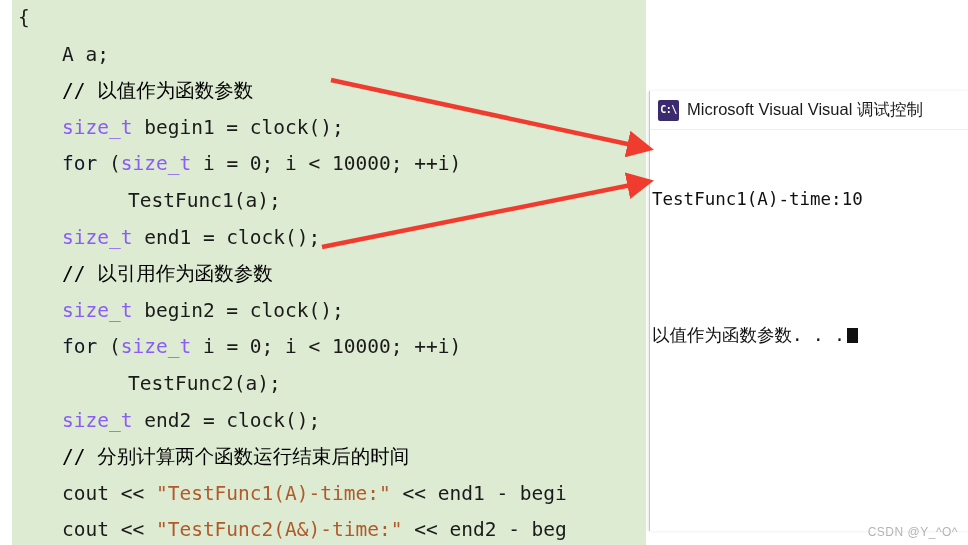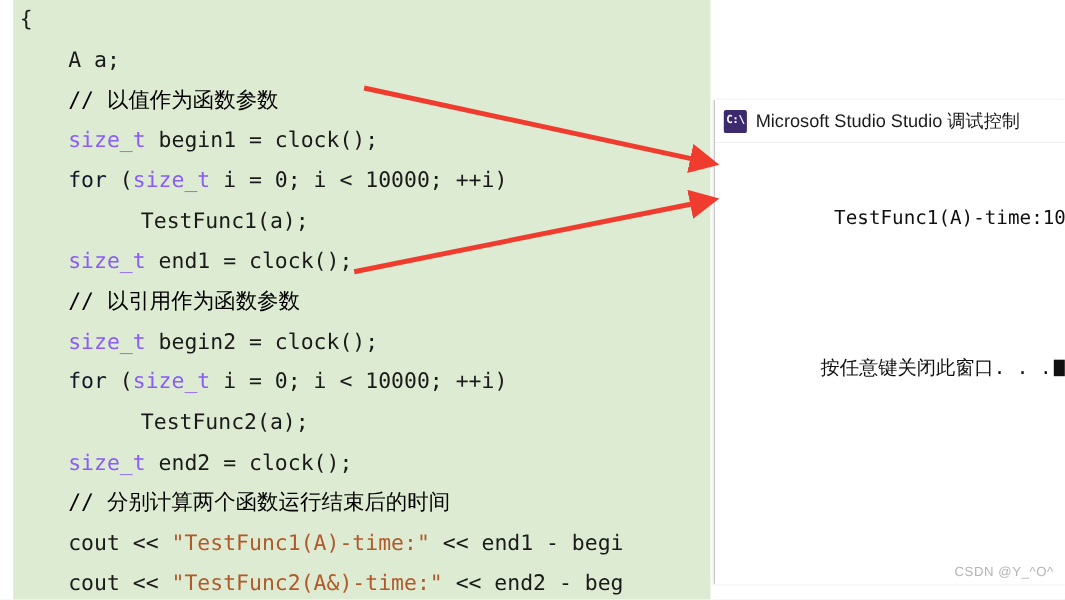--- a/index.html
+++ b/index.html
@@ -177,7 +177,7 @@
       <span class="console-icon">
         <span>C:\</span>
       </span>
-      <span class="console-title">Microsoft Studio Studio 调试控制</span>
+      <span class="console-title">Microsoft Visual Visual 调试控制</span>
     </div>
     <div class="console-body">
       <div class="console-line">TestFunc1(A)-time:10</div>

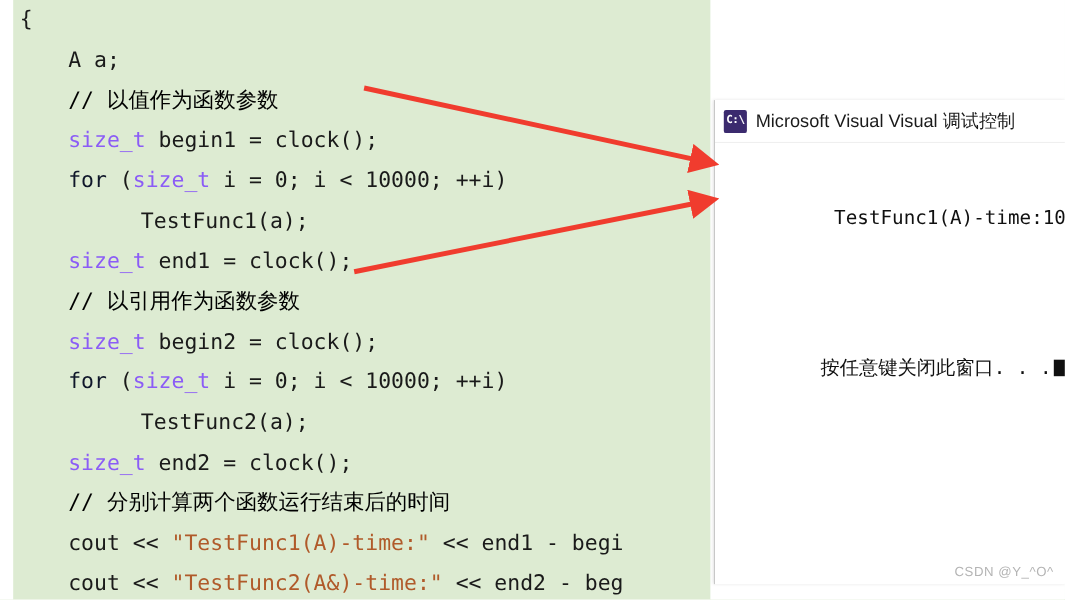--- a/index.html
+++ b/index.html
@@ -128,7 +128,7 @@
     color: #101010;
     white-space: pre;
   }
-  .console-line { height: 24.5px; text-align: right; }
+  .console-line { height: 24.5px; }
   .console-gap { height: 13px; }
   .cursor-block {
     display: inline-block;

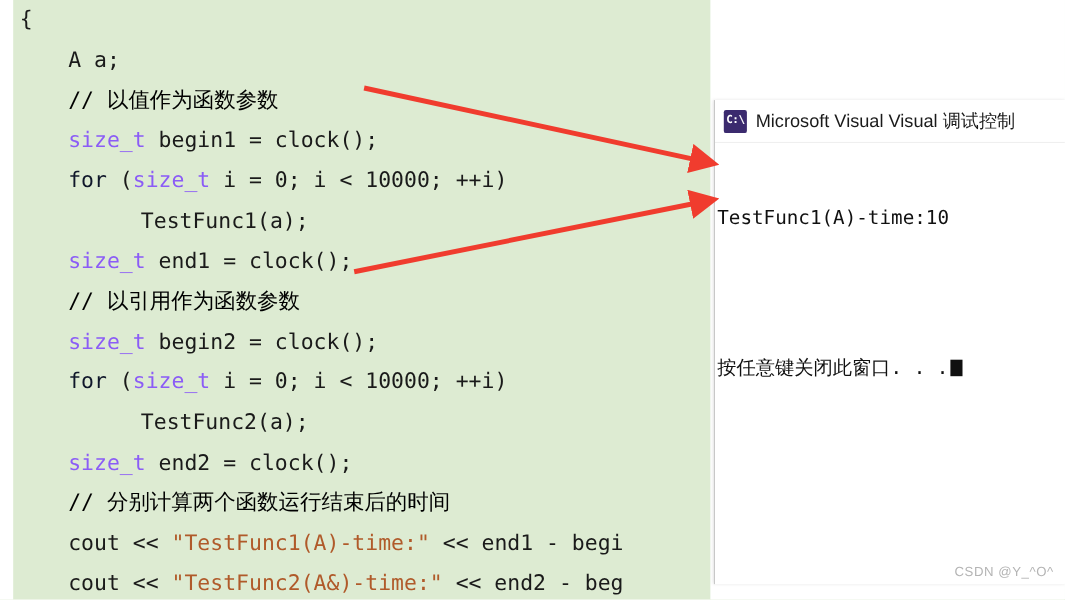--- a/index.html
+++ b/index.html
@@ -182,7 +182,7 @@
     <div class="console-body">
       <div class="console-line">TestFunc1(A)-time:10</div>
       <div class="console-gap"></div>
-      <div class="console-line"><span>按任意键关闭此窗口. . .</span><span class="cursor-block"></span></div>
+      <div class="console-line"><span>以值作为函数参数. . .</span><span class="cursor-block"></span></div>
     </div>
   </div>
 

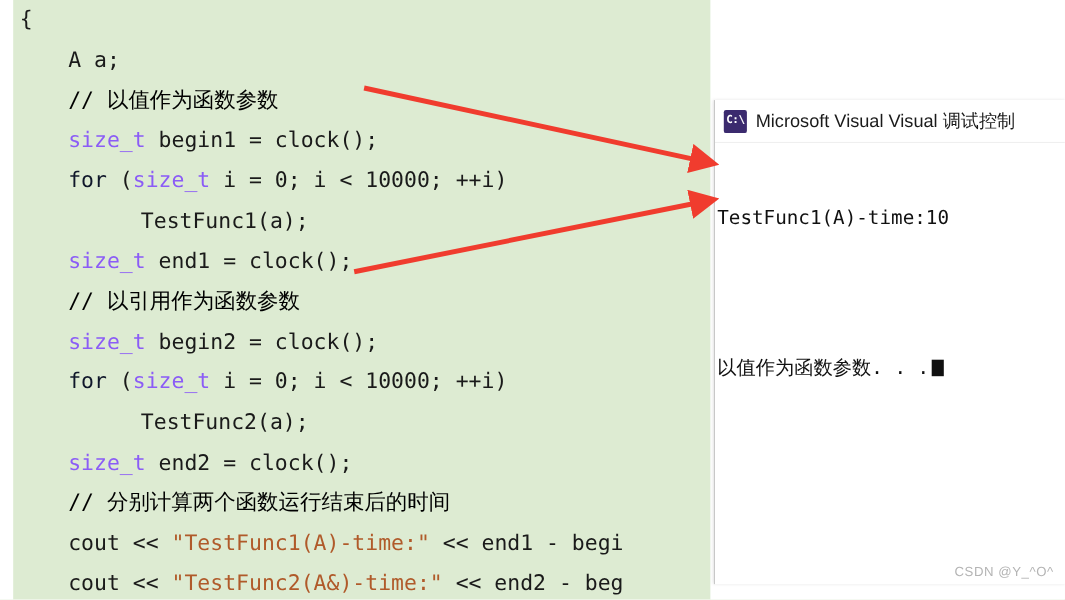--- a/index.html
+++ b/index.html
@@ -153,7 +153,7 @@
   .watermark {
     position: absolute;
     right: 10px;
-    bottom: 18px;
+    bottom: 6px;
     font-family: "Liberation Sans", sans-serif;
     font-size: 12px;
     color: #b4b4b4;

